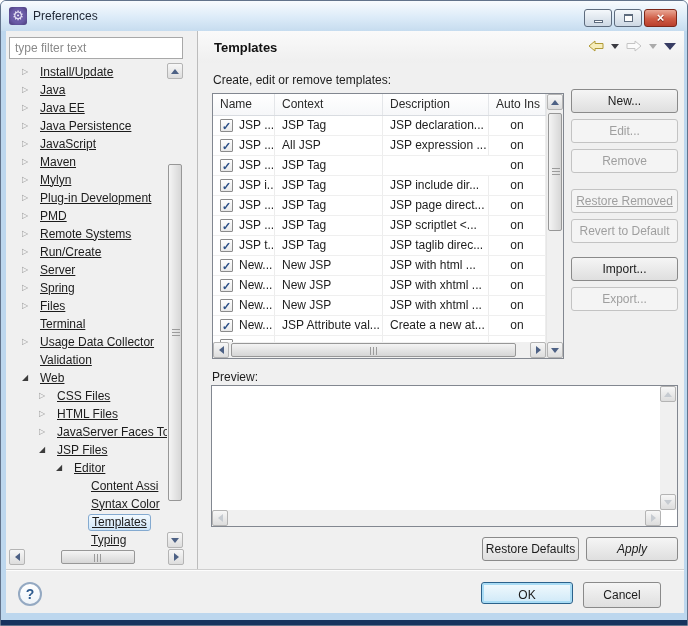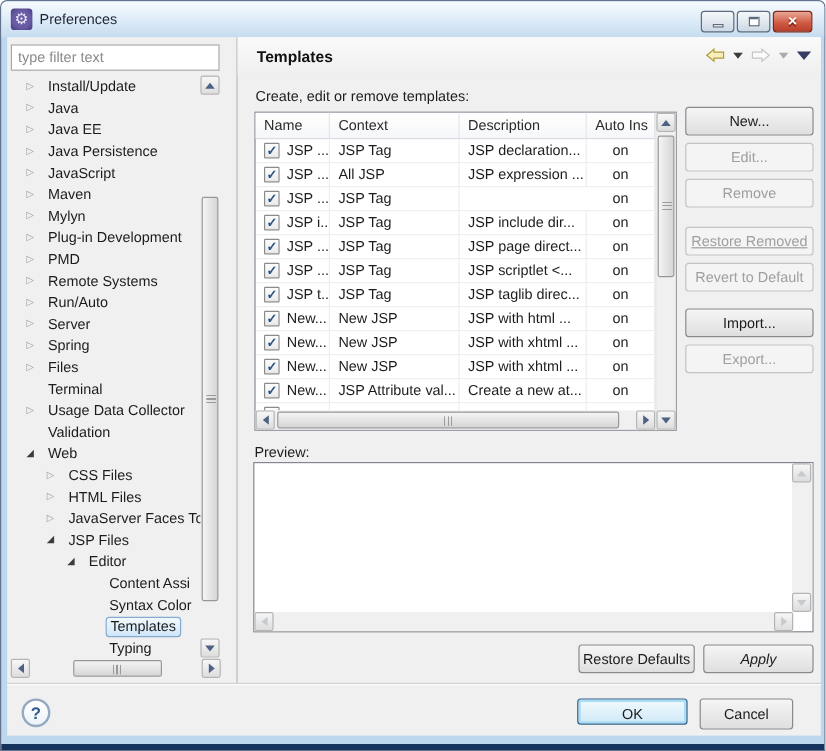--- a/index.html
+++ b/index.html
@@ -43,7 +43,7 @@
   .tree-item { display:flex; align-items:center; height:18px; white-space:nowrap; cursor:default; }
   .twisty { width:15px; flex:none; font-size:8px; color:#9a9a9a; line-height:18px; }
   .twisty.expanded { color:#3c3c3c; }
-  .tlabel { font-size:12px; color:#1c1c1c; padding:0 3px; line-height:15px; }
+  .tlabel { font-size:12px; color:#1c1c1c; padding:0 3px; line-height:15px;text-decoration:underline; }
   .tree-item.selected .tlabel { background:linear-gradient(#f2f9fe,#cfe6f8);
     border:1px solid #84aad0; border-radius:3px; }
 

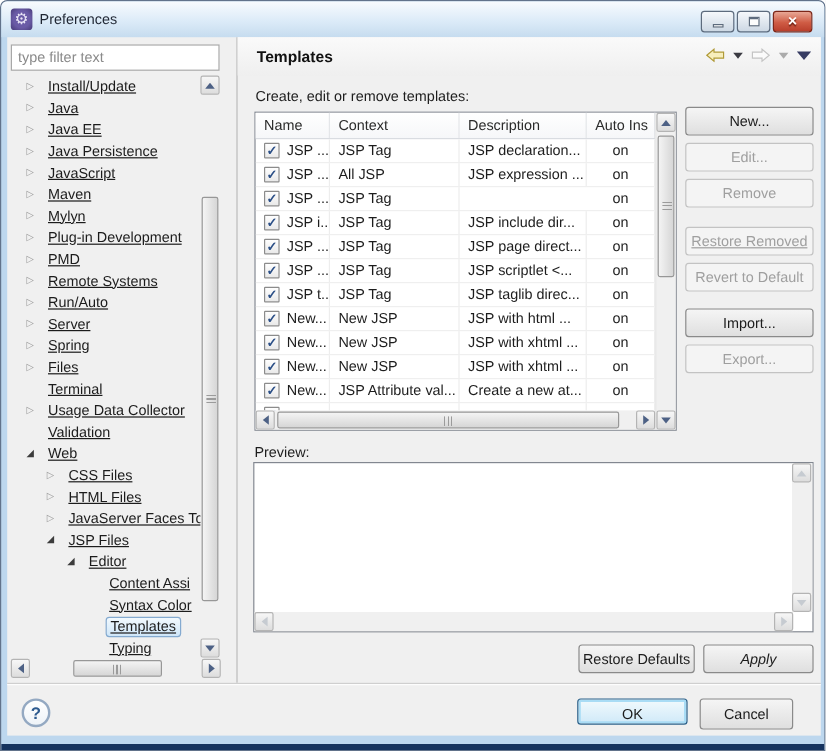--- a/index.html
+++ b/index.html
@@ -187,7 +187,7 @@
         </div>
         <div class="tree-item" style="padding-left: 13px;">
           <span class="twisty collapsed">▷</span>
-          <span class="tlabel">Run/Auto</span>
+          <span class="tlabel">Run/Create</span>
         </div>
         <div class="tree-item" style="padding-left: 13px;">
           <span class="twisty collapsed">▷</span>

